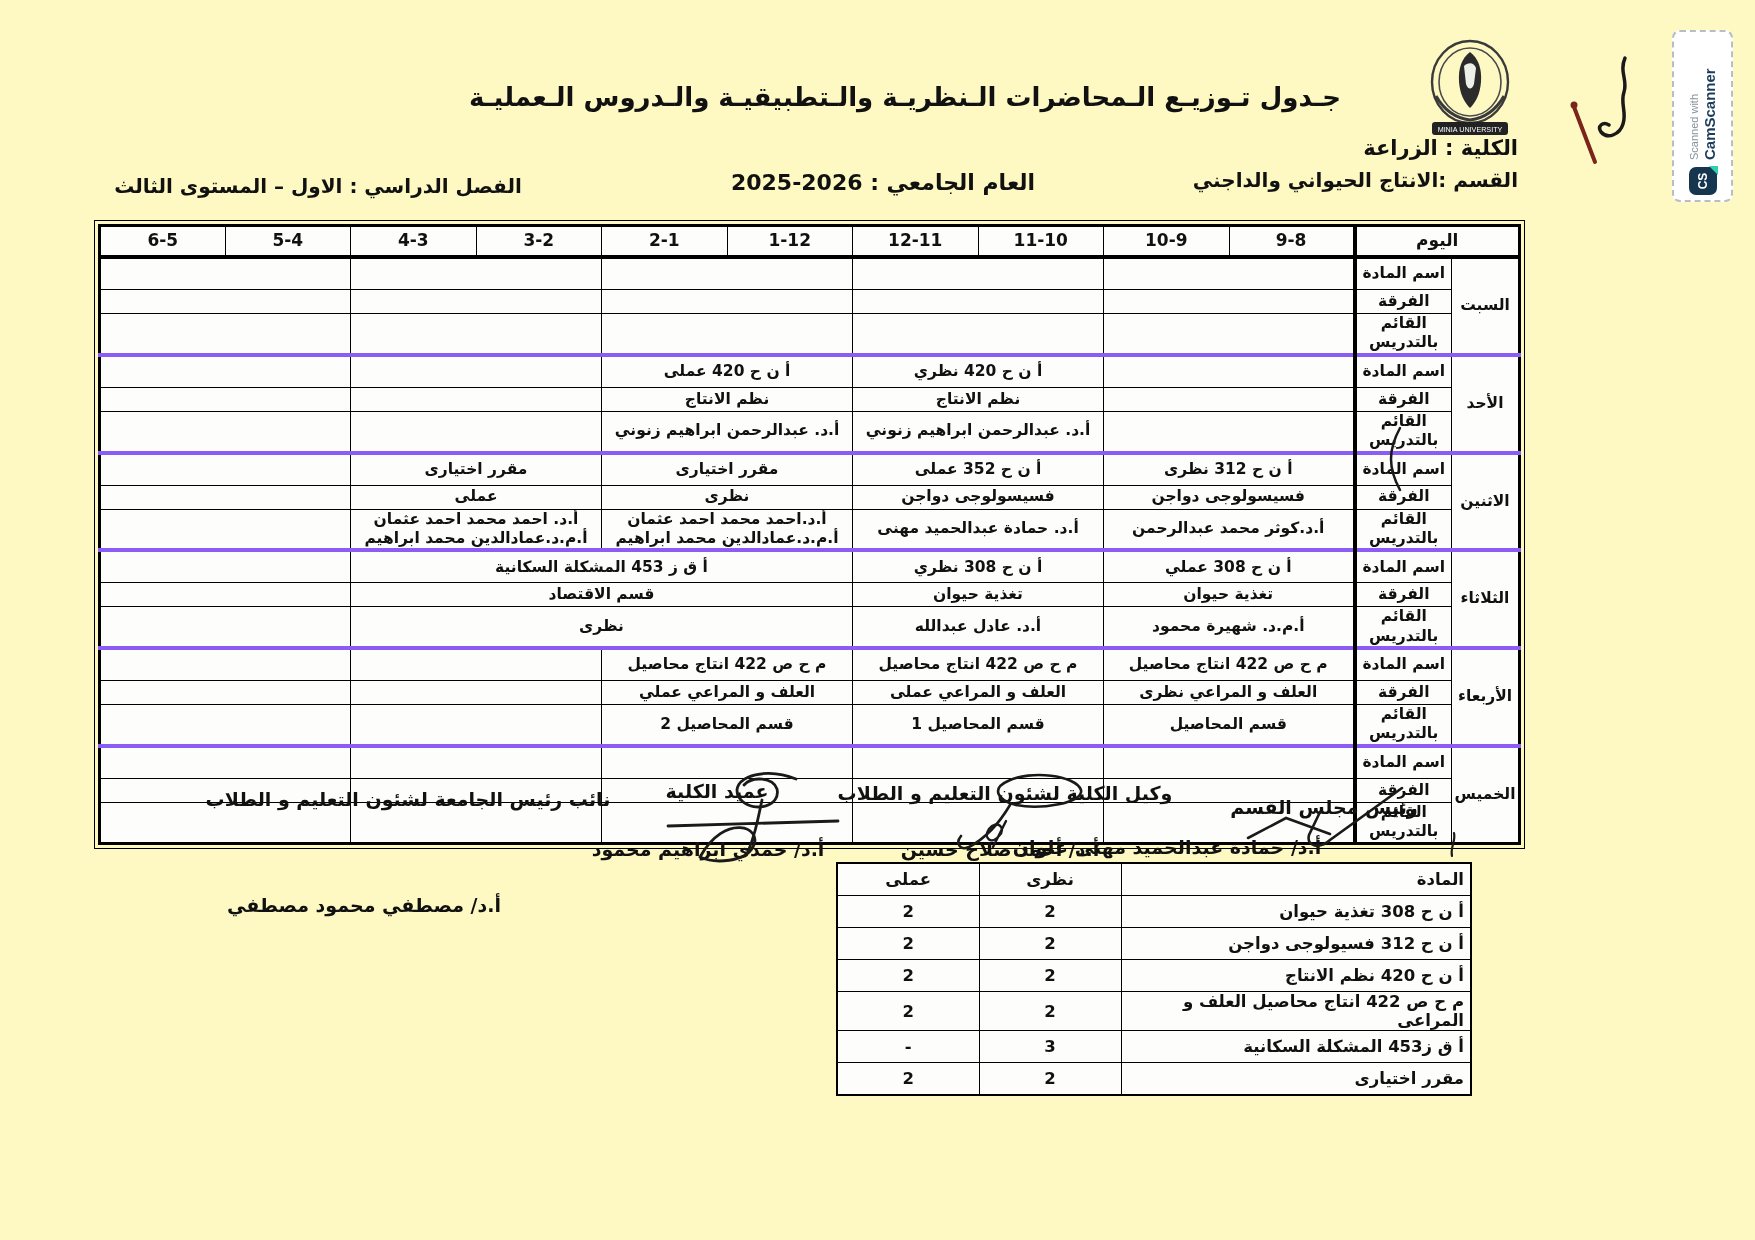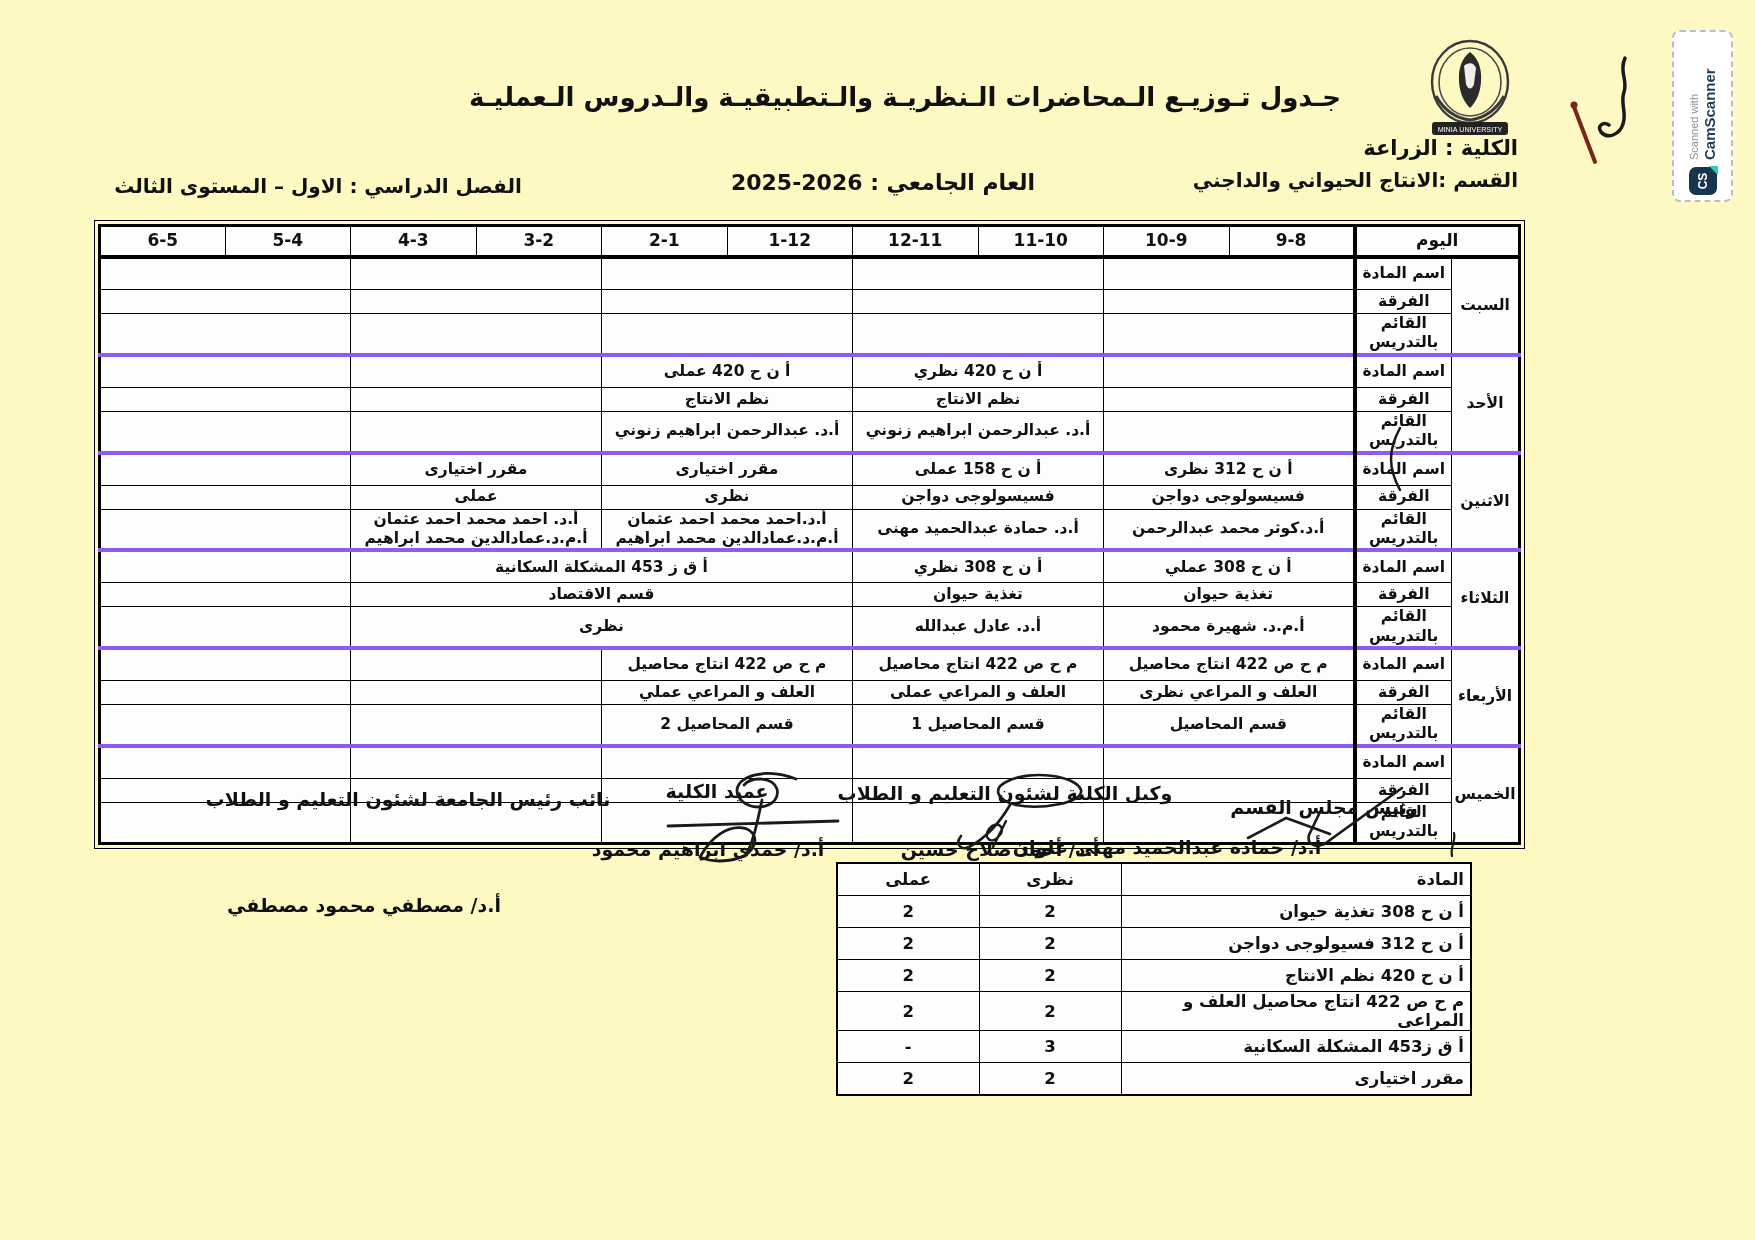--- a/index.html
+++ b/index.html
@@ -196,7 +196,7 @@
       <td class="day" rowspan="3">الاثنين</td>
       <td class="lbl">اسم المادة</td>
       <td colspan="2">أ ن ح 312 نظرى</td>
-      <td colspan="2">أ ن ح 158 عملى</td>
+      <td colspan="2">أ ن ح 352 عملى</td>
       <td colspan="2">مقرر اختيارى</td>
       <td colspan="2">مقرر اختيارى</td>
       <td colspan="2"></td>

